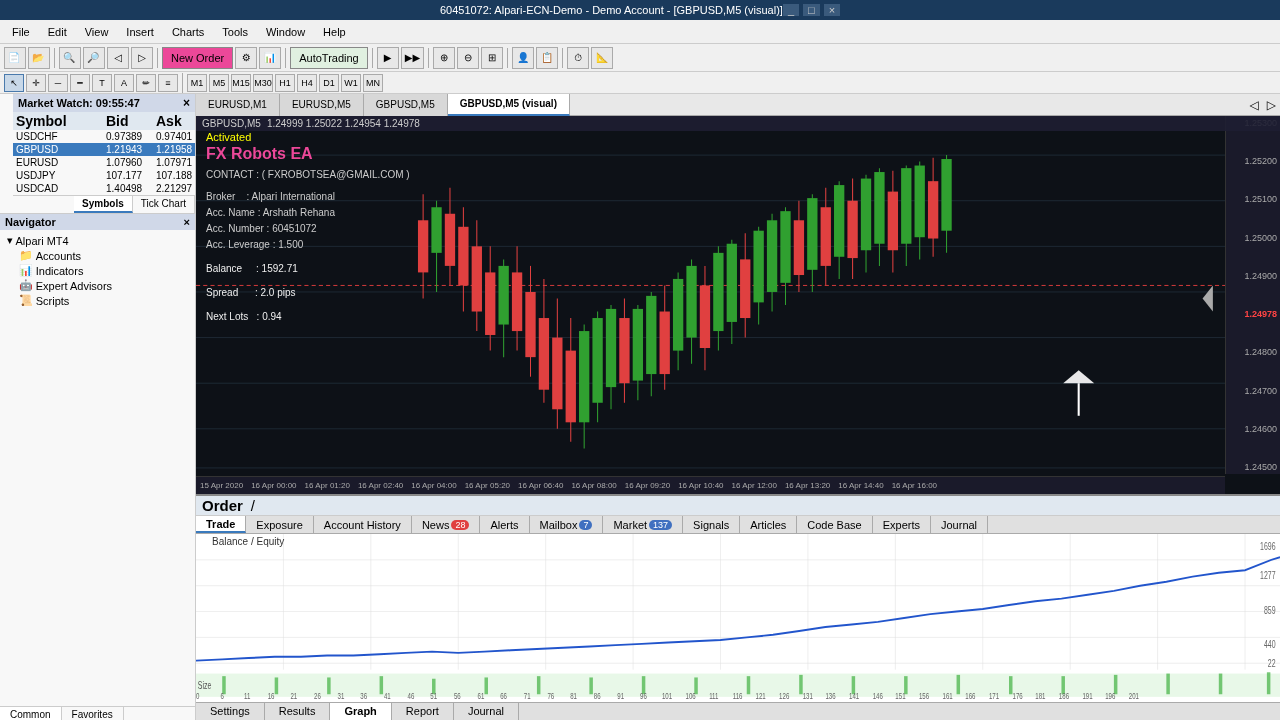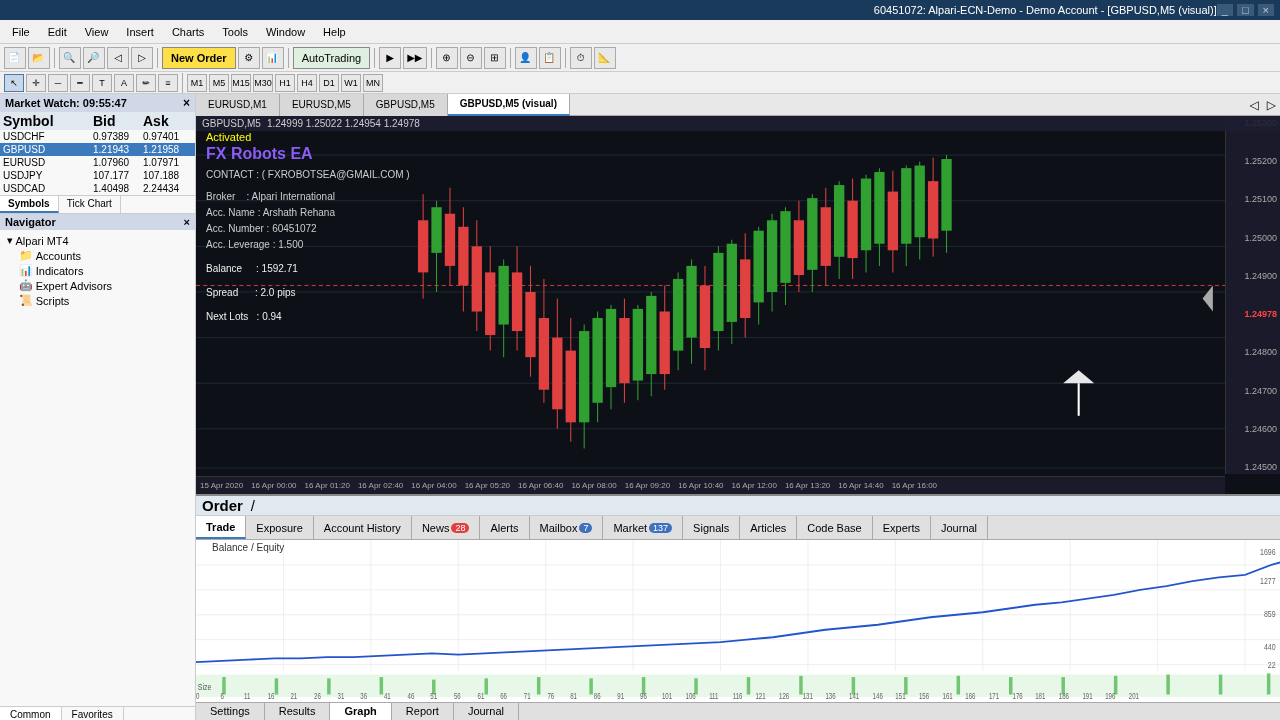--- a/index.html
+++ b/index.html
@@ -13,7 +13,7 @@
       font-size: 11px;
       display: flex;
       align-items: center;
-      justify-content: flex-end;
+      justify-content: center;
       height: 20px;
     }
     #title-bar-controls { display: flex; gap: 4px; }

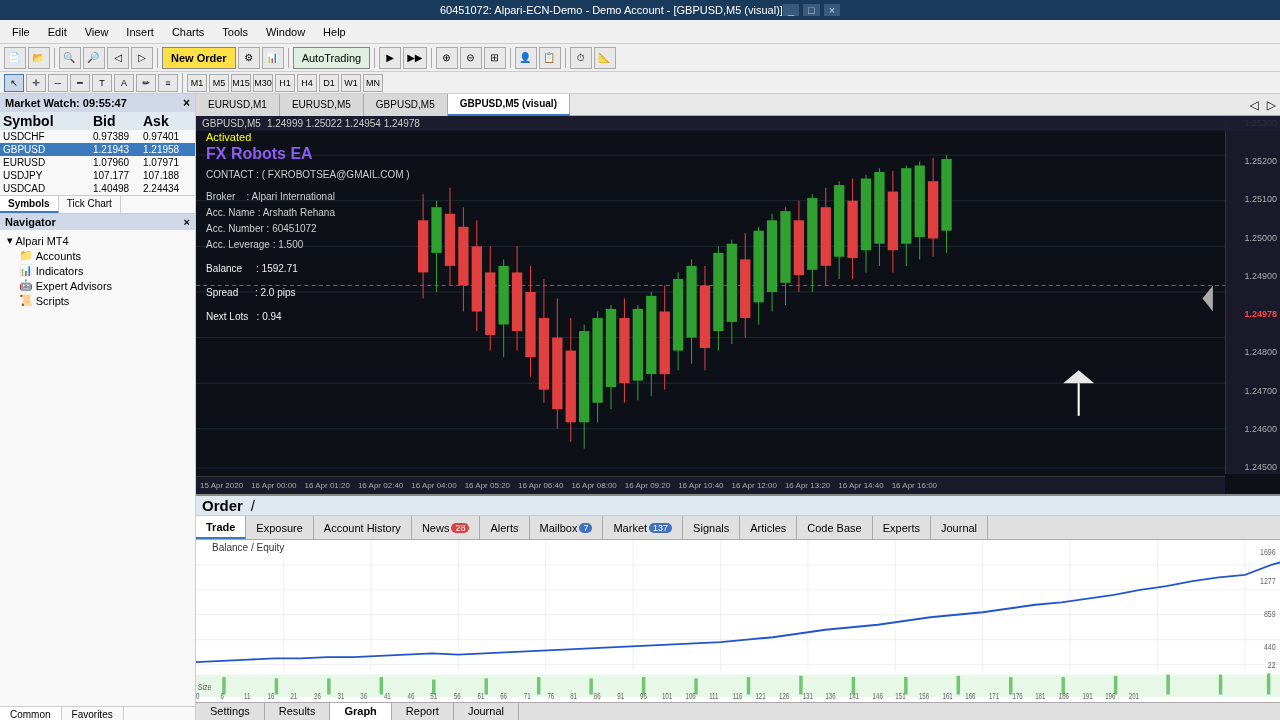--- a/index.html
+++ b/index.html
@@ -59,13 +59,13 @@
     }
     .toolbar-separator { width: 1px; height: 20px; background: #aaa; margin: 0 2px; }
     .toolbar-btn-new-order {
-      background: #fde047;
+      background: #ec4899;
       border: 1px solid #888;
       padding: 0 8px;
       height: 22px;
       cursor: pointer;
       font-size: 11px;
-      font-weight: bold;
+      font-weight: normal;
     }
     .toolbar-btn-autotrading {
       background: #e0f0e0;

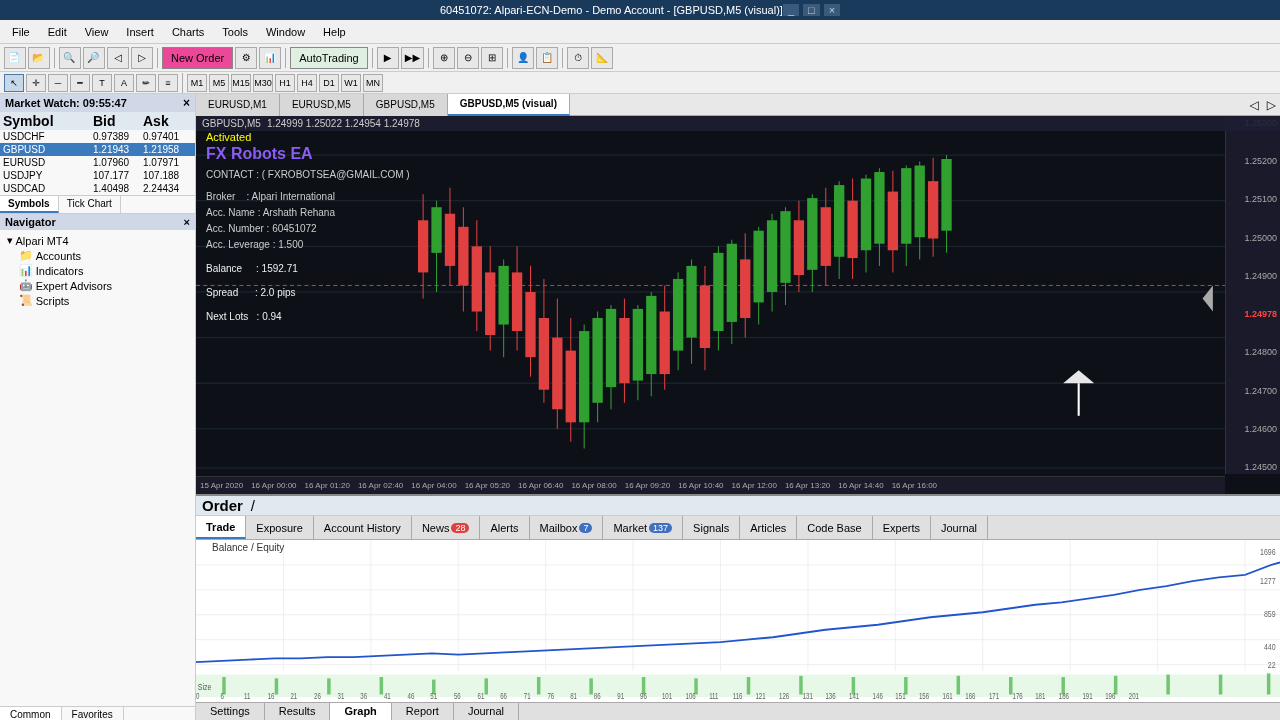--- a/index.html
+++ b/index.html
@@ -122,6 +122,7 @@
     #market-watch {
       border-bottom: 1px solid #ccc;
       flex-shrink: 0;
+      padding-left: 13px;
     }
     #market-watch-header {
       background: #d0d8e8;

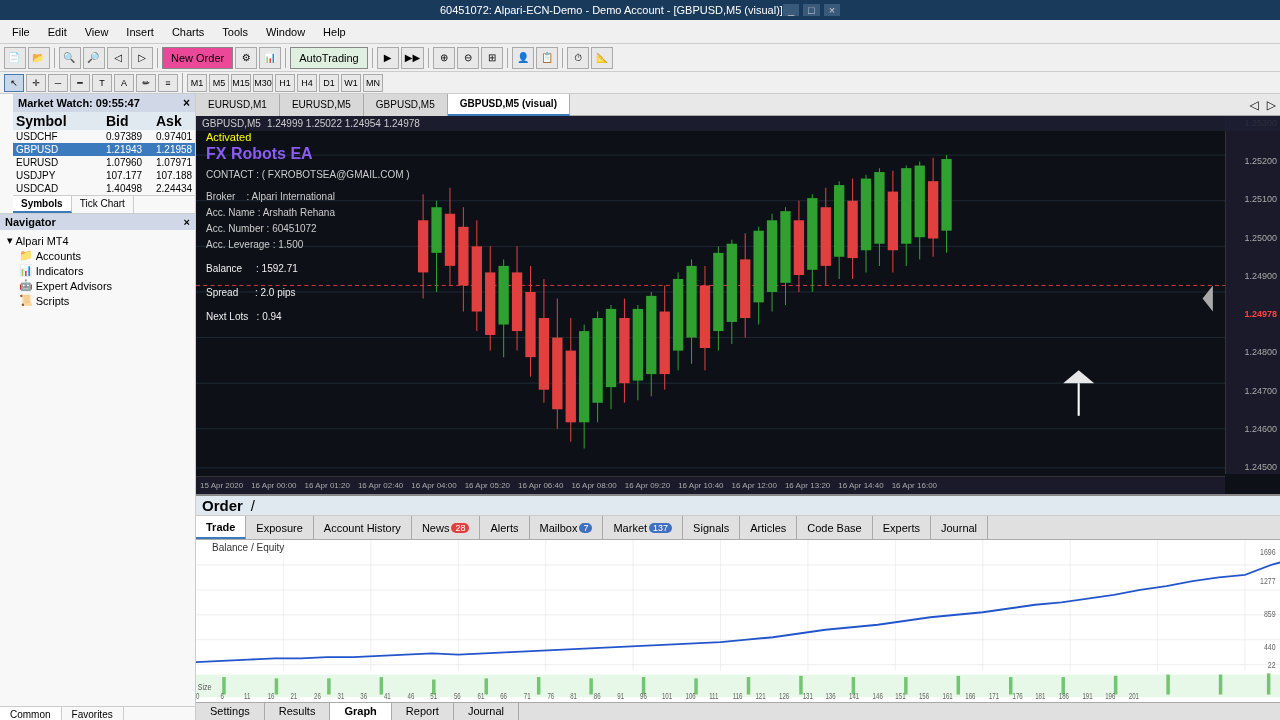--- a/index.html
+++ b/index.html
@@ -261,7 +261,7 @@
       pointer-events: none;
     }
     #ea-activated { color: #ffff00; font-size: 11px; margin-bottom: 2px; }
-    #ea-title { color: #8b5cf6; font-size: 16px; font-weight: bold; margin-bottom: 4px; }
+    #ea-title { color: #ec4899; font-size: 16px; font-weight: bold; margin-bottom: 4px; }
     .ea-info { color: #ccc; font-size: 10px; line-height: 1.6; }
     .ea-balance-info { margin-top: 8px; color: #eee; font-size: 10px; line-height: 1.6; }
 

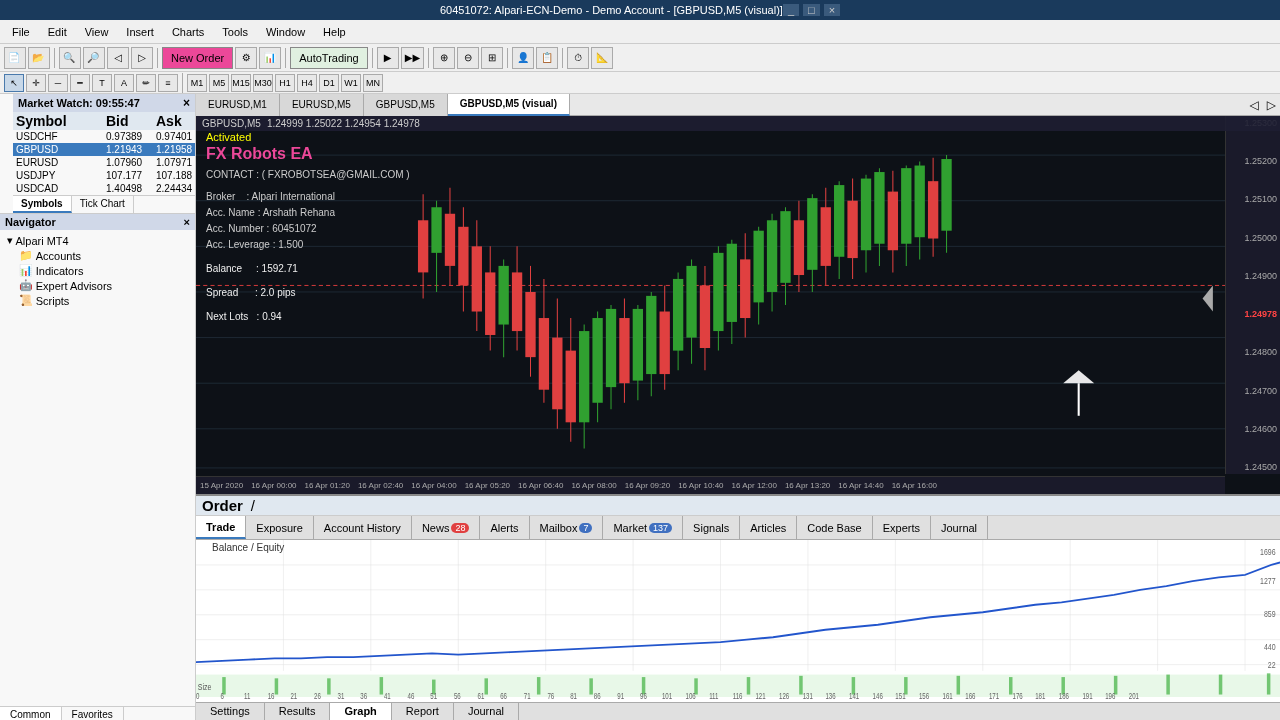--- a/index.html
+++ b/index.html
@@ -499,7 +499,7 @@
       <div class="market-watch-row">
         <span>USDCAD</span>
         <span>1.40498</span>
-        <span>2.24434</span>
+        <span>2.21297</span>
       </div>
       <div class="market-watch-tabs">
         <div class="mw-tab active">Symbols</div>

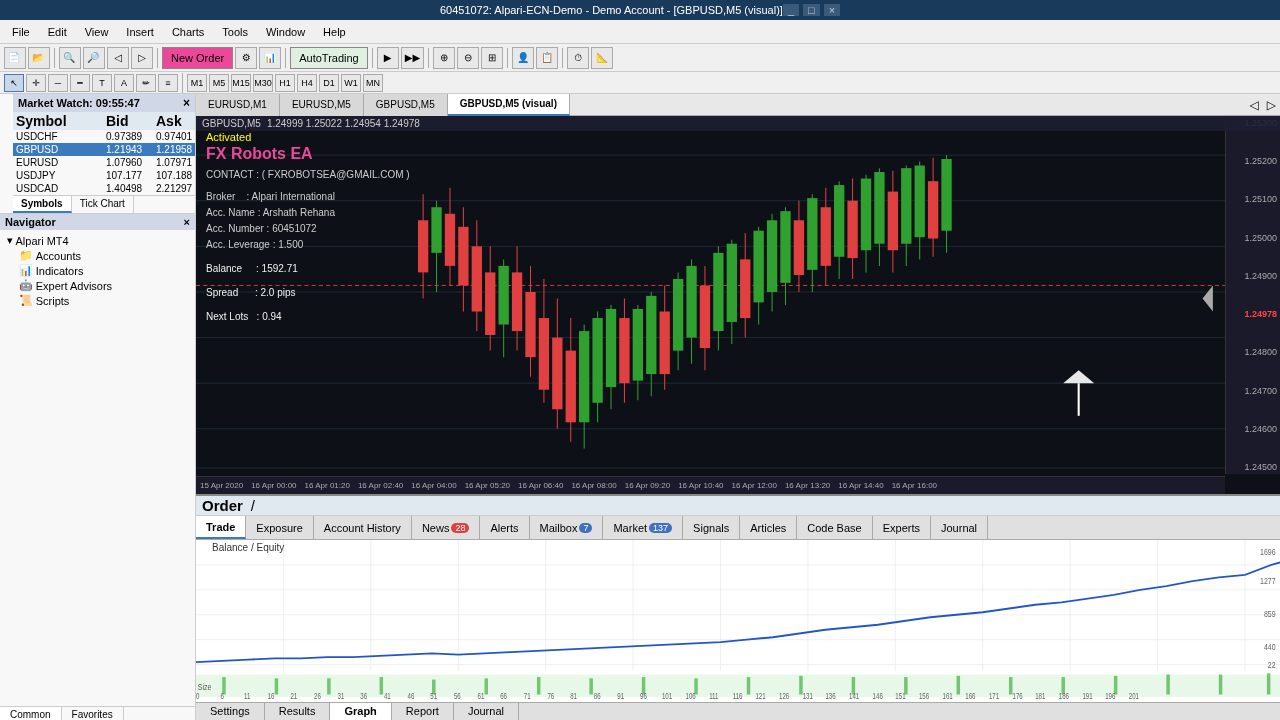--- a/index.html
+++ b/index.html
@@ -153,6 +153,7 @@
     .market-watch-tabs {
       display: flex;
       border-top: 1px solid #ccc;
+      justify-content: flex-end;
     }
     .mw-tab {
       padding: 2px 8px;

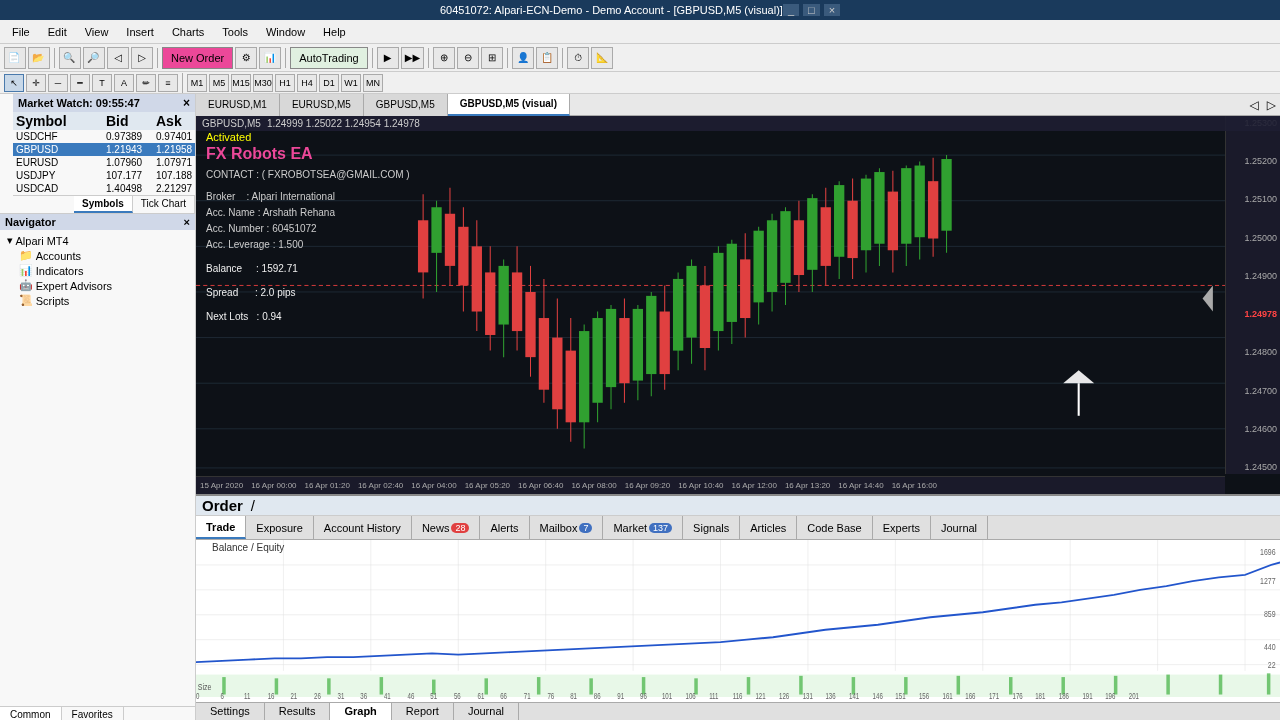--- a/index.html
+++ b/index.html
@@ -338,7 +338,7 @@
       display: flex;
       background: #e0e0e0;
       border-bottom: 1px solid #aaa;
-      height: 24px;
+      height: 18px;
     }
     .terminal-tab {
       padding: 2px 10px;

